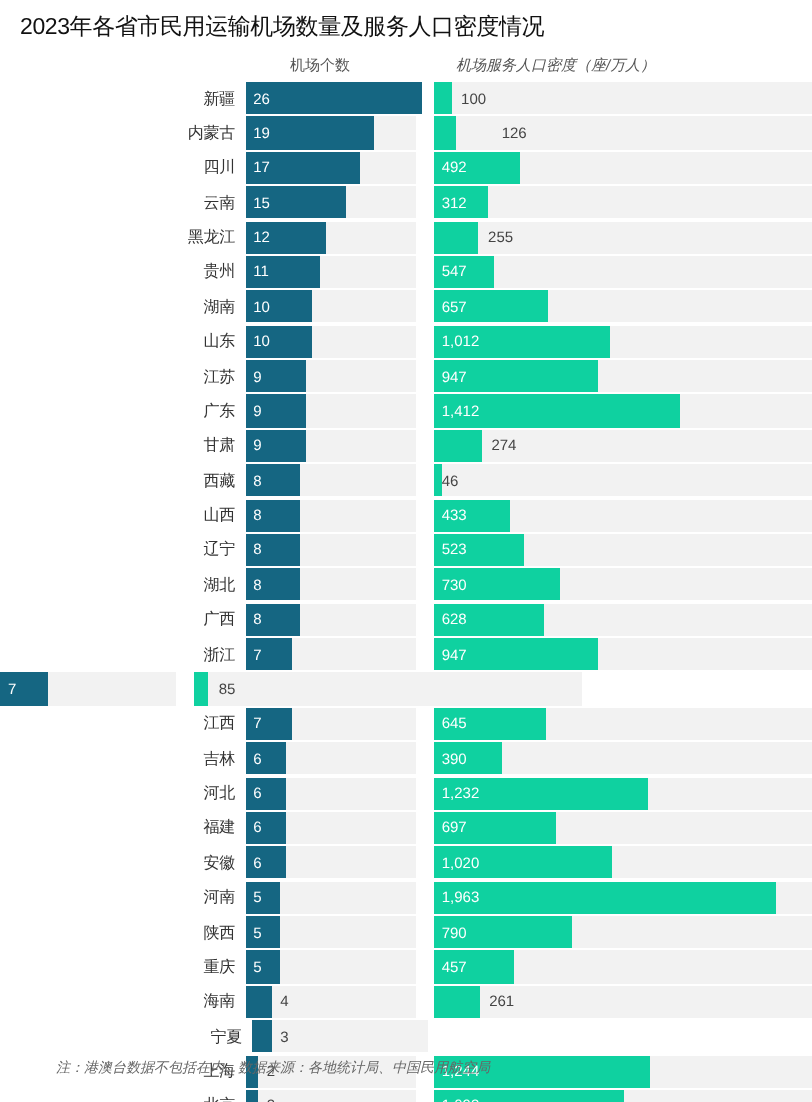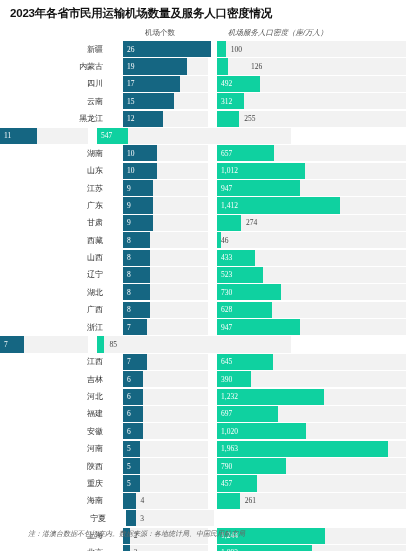--- a/index.html
+++ b/index.html
@@ -13,7 +13,7 @@
 
   .title{
     position:absolute;left:10px;top:6px;
-    font-size:11.5px;font-weight:bold;color:#111111;
+    font-size:11.5px;font-weight:normal;color:#111111;
     letter-spacing:-0.2px;white-space:nowrap;
   }
 

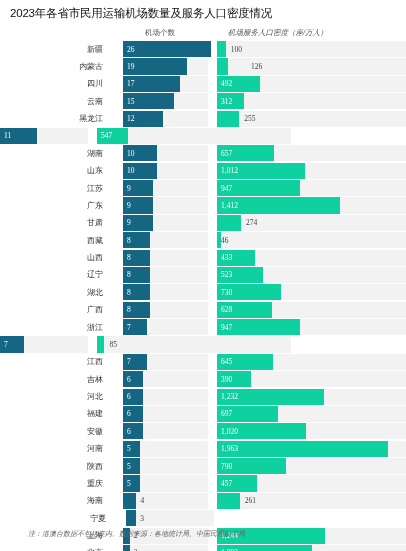--- a/index.html
+++ b/index.html
@@ -34,7 +34,7 @@
   .prov{
     width:126px;
     display:flex;align-items:center;justify-content:flex-end;
-    padding-right:20px;box-sizing:border-box;
+    padding-right:5px;box-sizing:border-box;
     font-size:8px;color:#333333;white-space:nowrap;
     letter-spacing:-0.1px;
   }

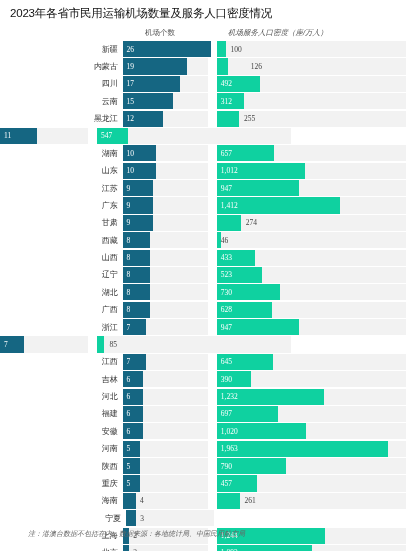--- a/index.html
+++ b/index.html
@@ -43,7 +43,6 @@
     position:relative;
     background:#f2f2f2;
     height:100%;
-    font-family:Liberation Serif, serif;
   }
   .track.left{width:88px;}
   .spacer{width:9px;}

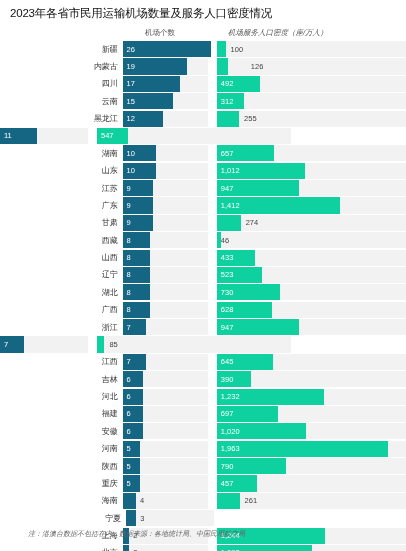--- a/index.html
+++ b/index.html
@@ -142,6 +142,7 @@
         </div>
       </div>
       <div class="row">
+        <div class="prov">贵州</div>
         <div class="track left">
           <div class="bar teal" style="width: 37.2308px;"></div>
           <div class="val inside">11</div>

